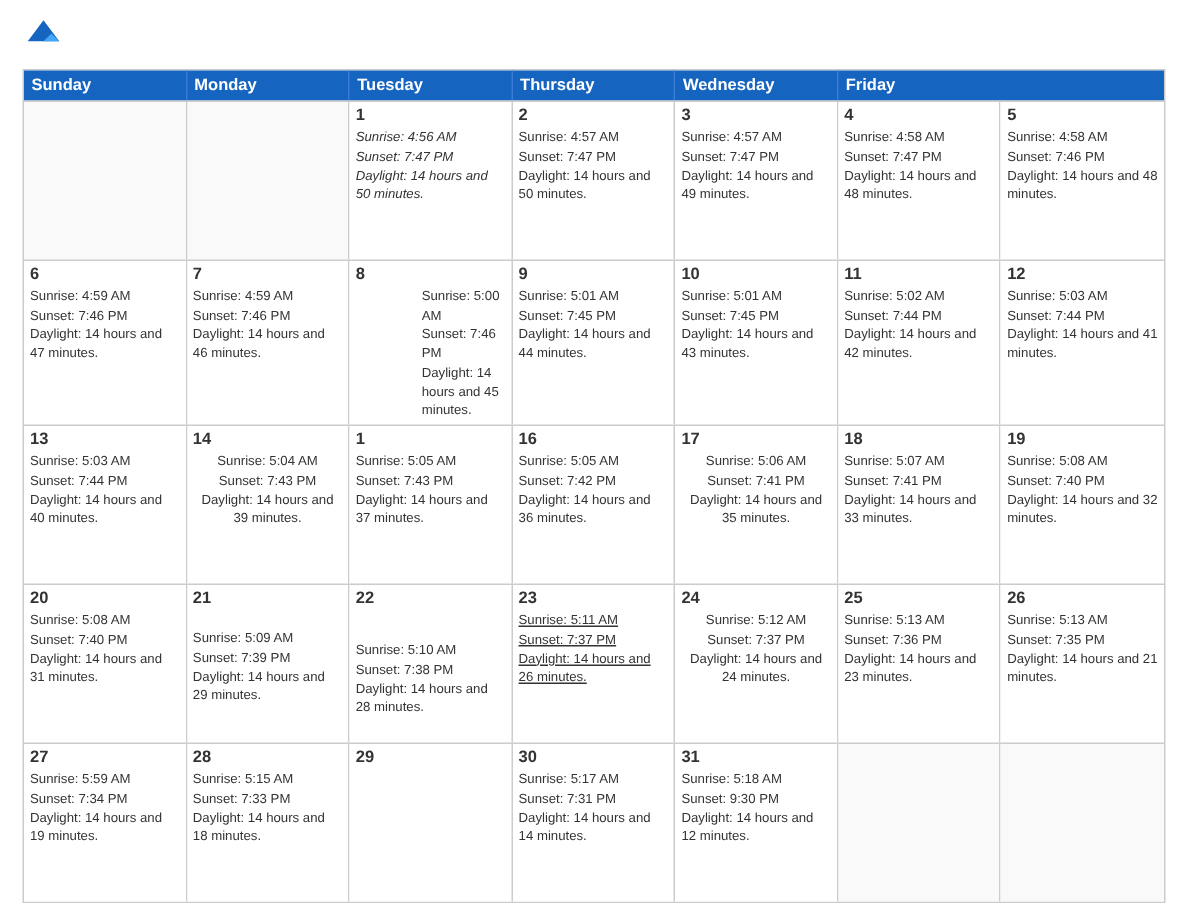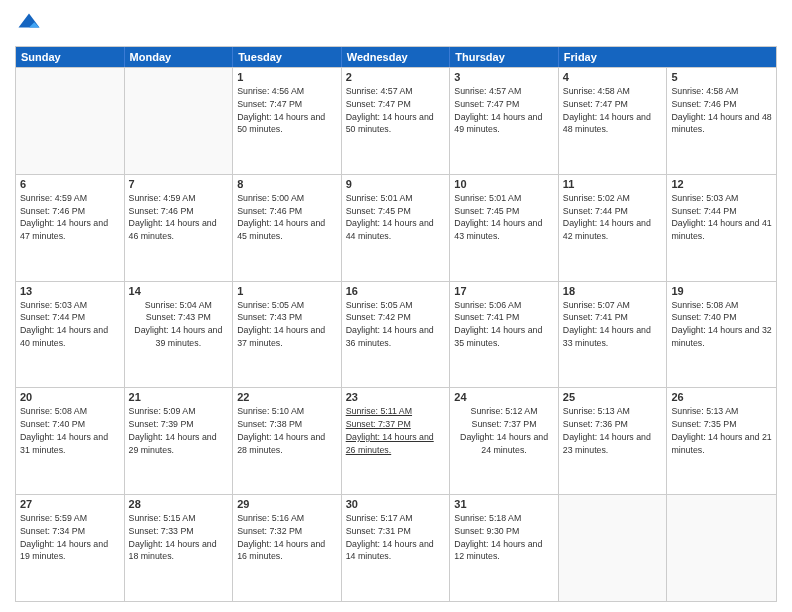--- a/index.html
+++ b/index.html
@@ -134,8 +134,8 @@
     <div class="cal-header-cell">Sunday</div>
         <div class="cal-header-cell">Monday</div>
         <div class="cal-header-cell">Tuesday</div>
+        <div class="cal-header-cell">Thursday</div>
         <div class="cal-header-cell">Wednesday</div>
-        <div class="cal-header-cell">Thursday</div>
         <div class="cal-header-cell">Friday</div>
       </div>
     <div class="cal-body">

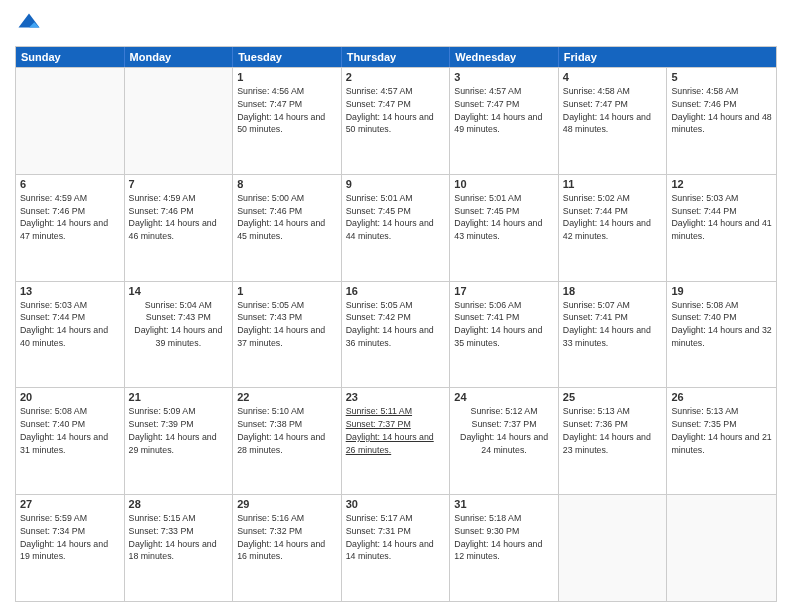--- a/index.html
+++ b/index.html
@@ -144,7 +144,7 @@
           <div class="cal-cell empty"></div>
           <div class="cal-cell">
             <div class="day-num">1</div>
-            <div class="sun-info" style="white-space: pre-line;">Sunrise: 4:56 AM
+            <div class="sun-info" style="white-space: pre-line; font-style: italic;">Sunrise: 4:56 AM
 Sunset: 7:47 PM
 Daylight: 14 hours and 50 minutes.</div>
           </div>

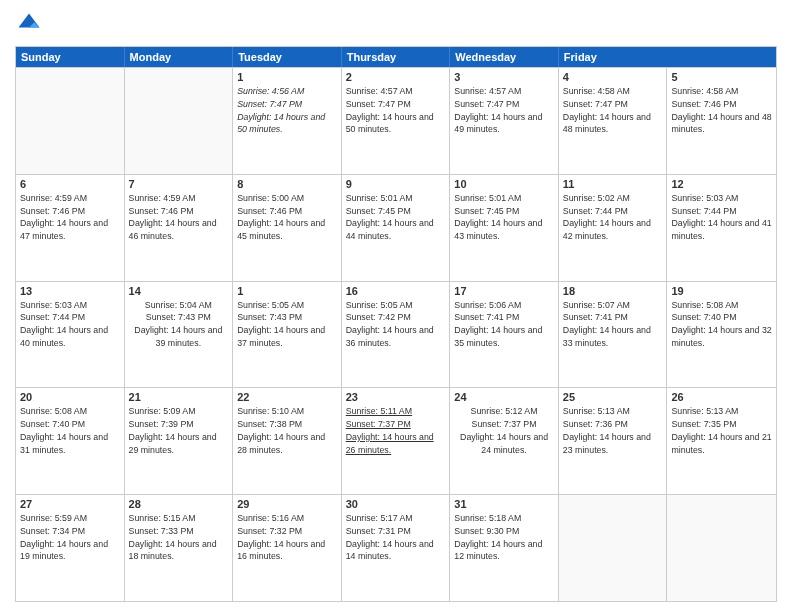--- a/index.html
+++ b/index.html
@@ -188,7 +188,7 @@
           </div>
           <div class="cal-cell">
             <div class="day-num">8</div>
-            <div class="sun-info" style="white-space: pre-line;">Sunrise: 5:00 AM
+            <div class="sun-info" style="white-space: pre-line; margin-left: 44px;">Sunrise: 5:00 AM
 Sunset: 7:46 PM
 Daylight: 14 hours and 45 minutes.</div>
           </div>

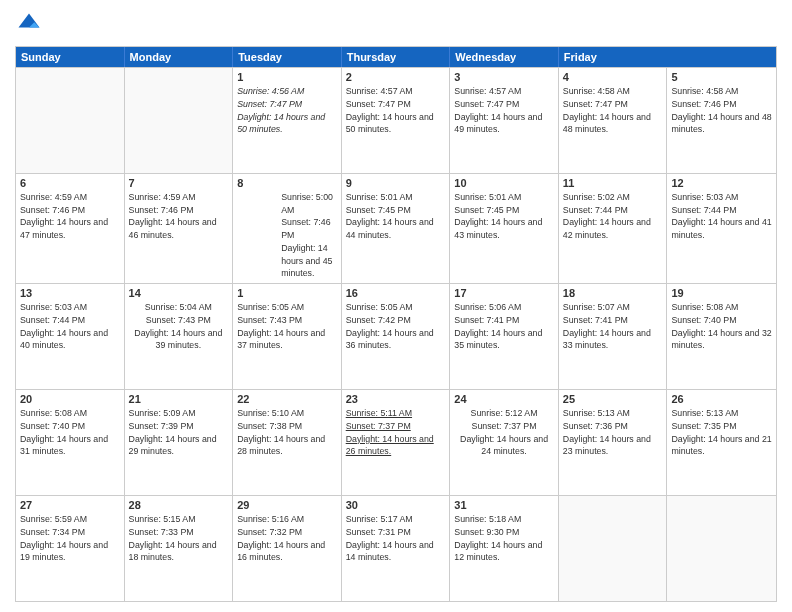--- a/index.html
+++ b/index.html
@@ -244,7 +244,7 @@
           </div>
           <div class="cal-cell">
             <div class="day-num">17</div>
-            <div class="sun-info" style="white-space: pre-line;">Sunrise: 5:06 AM
+            <div class="sun-info" style="white-space: pre-line; text-align: center;">Sunrise: 5:06 AM
 Sunset: 7:41 PM
 Daylight: 14 hours and 35 minutes.</div>
           </div>

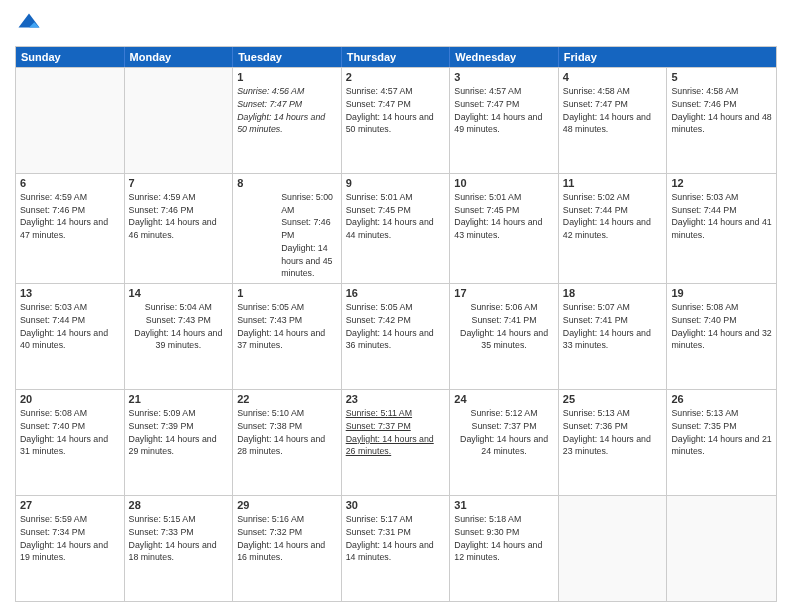--- a/index.html
+++ b/index.html
@@ -270,7 +270,7 @@
           </div>
           <div class="cal-cell">
             <div class="day-num">21</div>
-            <div class="sun-info" style="white-space: pre-line;">Sunrise: 5:09 AM
+            <div class="sun-info" style="white-space: pre-line; margin-top: 12px;">Sunrise: 5:09 AM
 Sunset: 7:39 PM
 Daylight: 14 hours and 29 minutes.</div>
           </div>

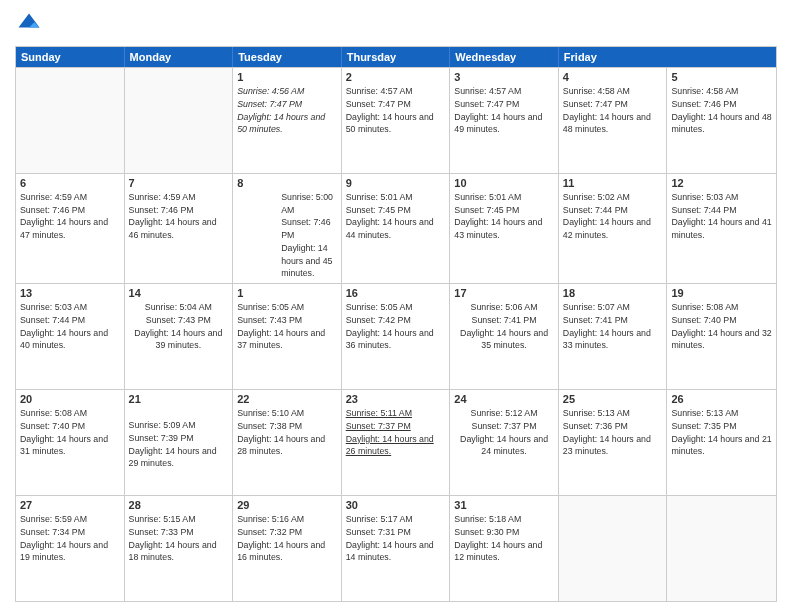--- a/index.html
+++ b/index.html
@@ -276,7 +276,7 @@
           </div>
           <div class="cal-cell">
             <div class="day-num">22</div>
-            <div class="sun-info" style="white-space: pre-line;">Sunrise: 5:10 AM
+            <div class="sun-info" style="white-space: pre-line; margin-top: 20px;">Sunrise: 5:10 AM
 Sunset: 7:38 PM
 Daylight: 14 hours and 28 minutes.</div>
           </div>

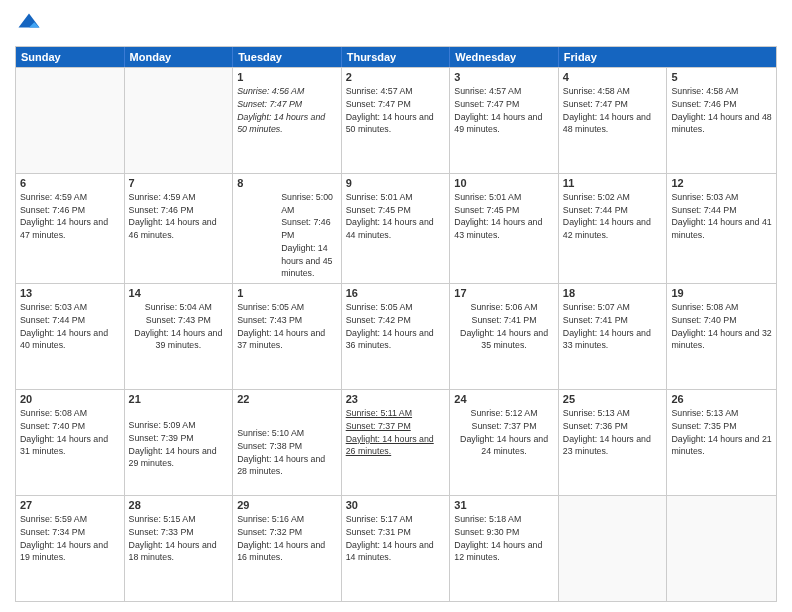--- a/index.html
+++ b/index.html
@@ -320,9 +320,6 @@
           </div>
           <div class="cal-cell">
             <div class="day-num">29</div>
-            <div class="sun-info" style="white-space: pre-line;">Sunrise: 5:16 AM
-Sunset: 7:32 PM
-Daylight: 14 hours and 16 minutes.</div>
           </div>
           <div class="cal-cell">
             <div class="day-num">30</div>

